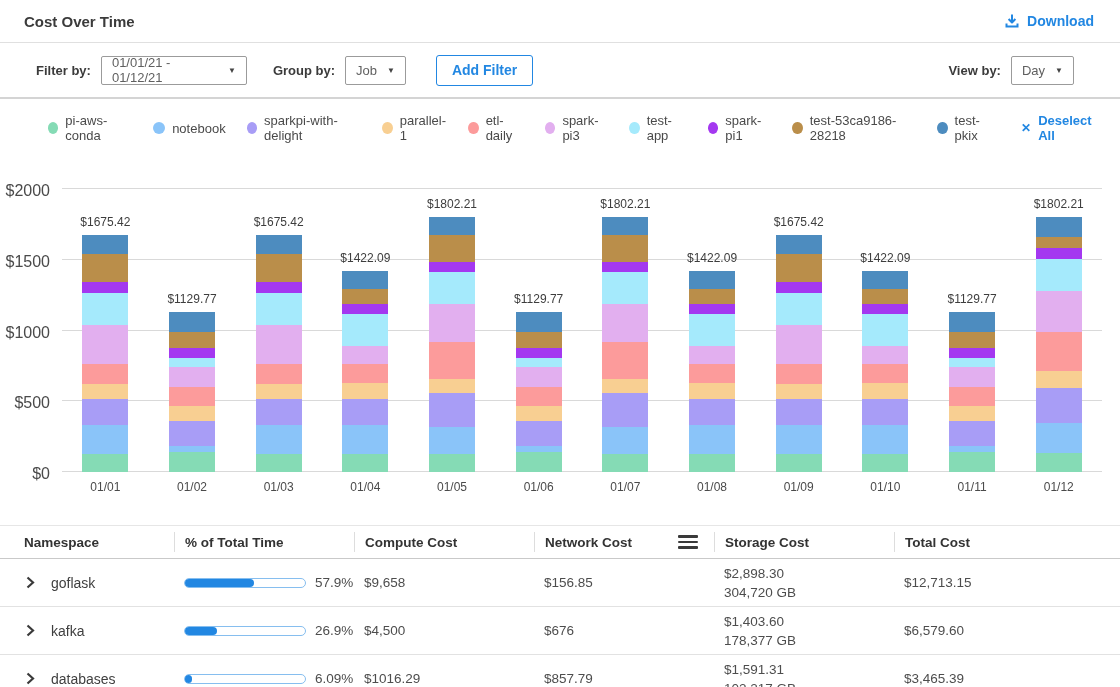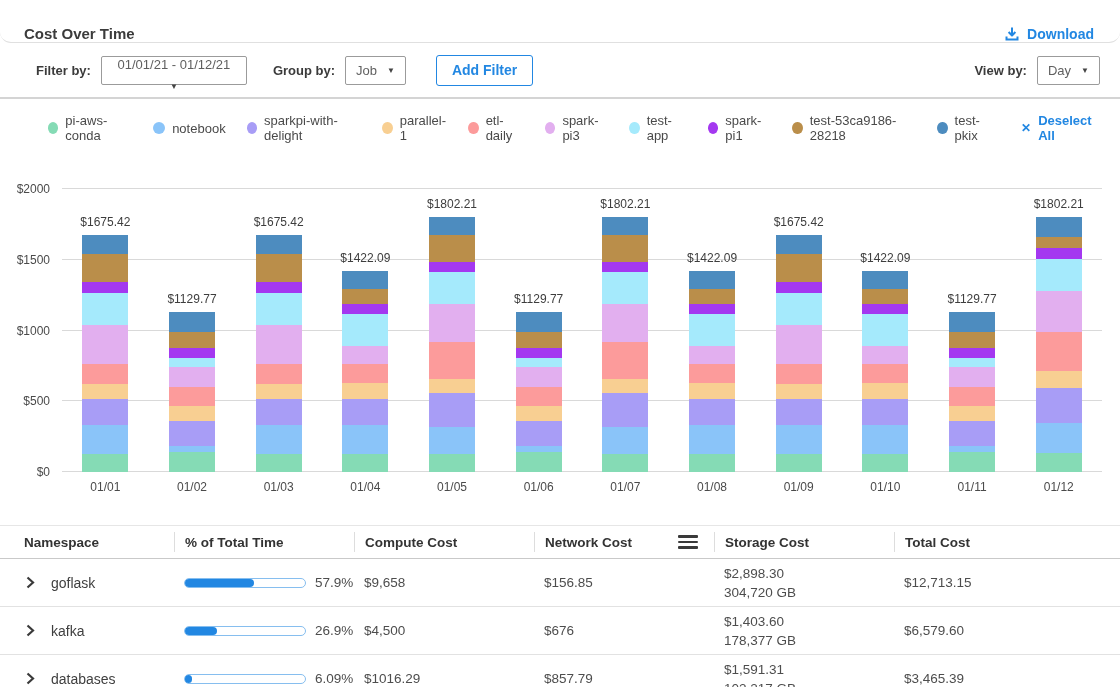--- a/index.html
+++ b/index.html
@@ -7,8 +7,8 @@
     font-family:"Liberation Sans", sans-serif; color:#3b3b3b; }
 
   
-  .titlebar { height:43px; display:flex; align-items:flex-end; justify-content:space-between;
-    padding:0 26px 0 24px; border-bottom:1px solid #e0e0e0;border-radius:11px; }
+  .titlebar { height:43px; display:flex; align-items:center; justify-content:space-between;
+    padding:0 26px 0 24px; border-bottom:1px solid #e0e0e0; }
   .titlebar h1 { font-size:15px; font-weight:700; color:#3b3b3b; }
   .download { display:flex; align-items:center; gap:7px; color:#2287e2; font-weight:700;
     font-size:14px; cursor:pointer; text-decoration:none; }

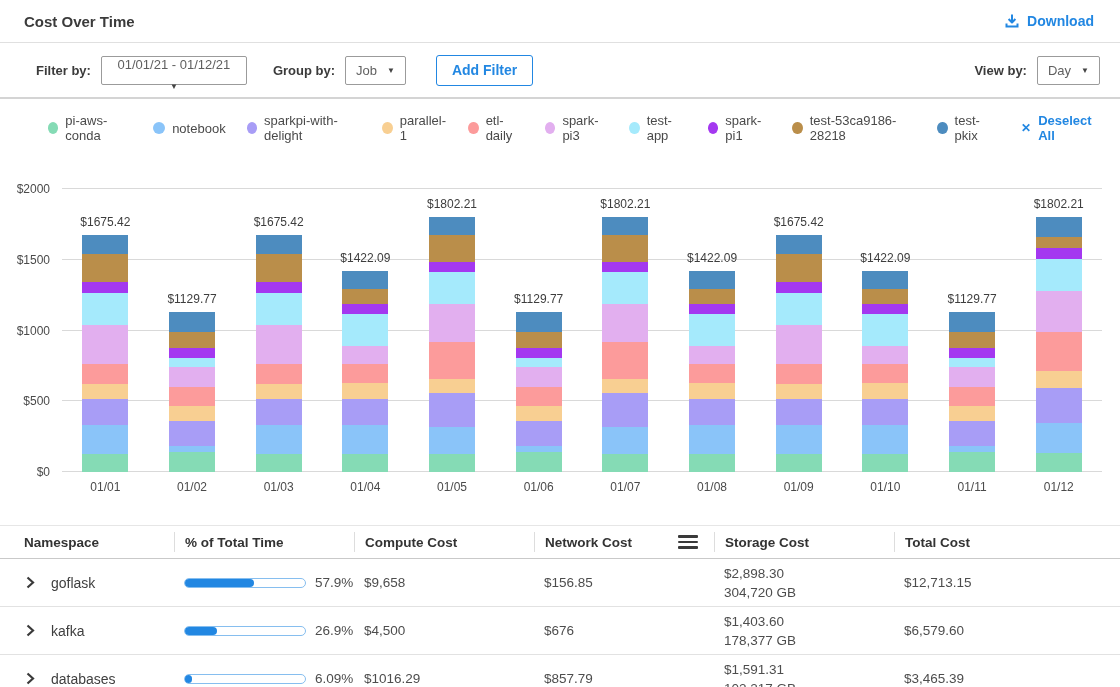--- a/index.html
+++ b/index.html
@@ -14,7 +14,7 @@
     font-size:14px; cursor:pointer; text-decoration:none; }
 
   
-  .toolbar { height:56px; display:flex; align-items:center; padding:0 20px 0 36px;
+  .toolbar { height:56px; display:flex; align-items:center; padding:0 46px 0 36px;
     border-bottom:2px solid #d4d4d4; gap:10px; }
   .lbl { font-size:13px; font-weight:700; color:#3b3b3b; }
   .select { display:flex; align-items:center; justify-content:space-between; gap:10px;

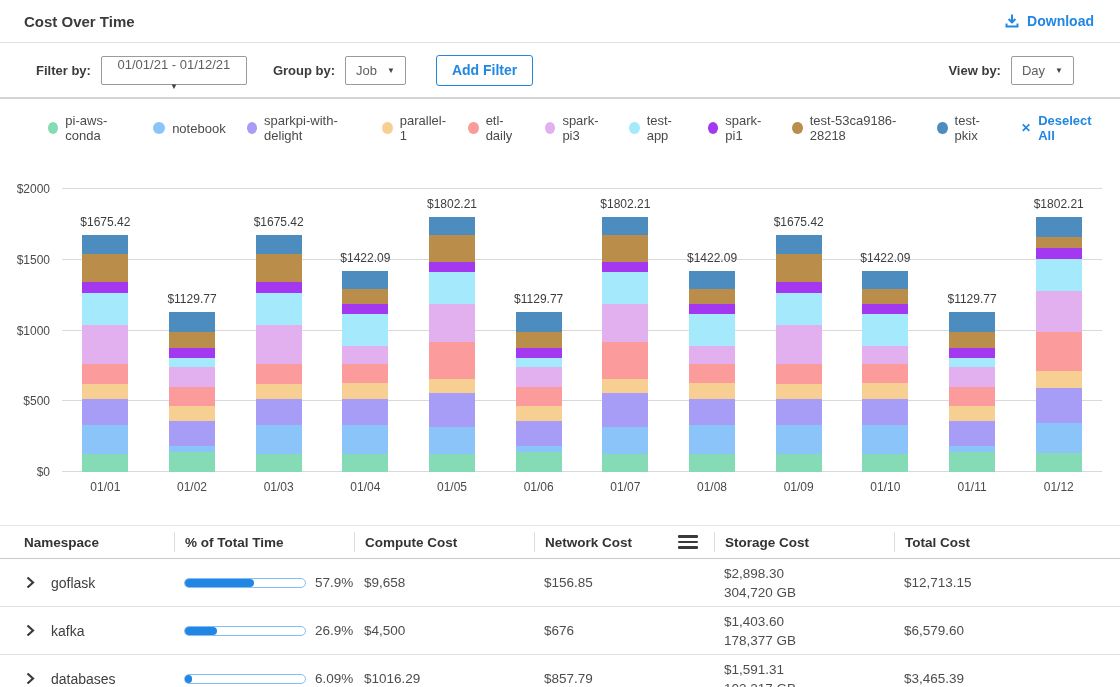--- a/index.html
+++ b/index.html
@@ -21,7 +21,7 @@
     border:1px solid #9b9b9b; border-radius:2px; background:#fff; height:29px;
     padding:0 10px; font-size:13px; color:#5f5f5f; cursor:pointer; }
   .select .caret { font-size:8px; color:#444; }
-  .sel-date { width:146px; margin-right:16px;flex-direction:column; }
+  .sel-date { width:146px; margin-right:16px; }
   .sel-sm { margin-right:20px; }
   .btn-add { border:1px solid #2287e2; color:#2287e2; background:#fff; font-weight:700;
     font-size:14px; border-radius:3px; height:31px; padding:0 15px; cursor:pointer;

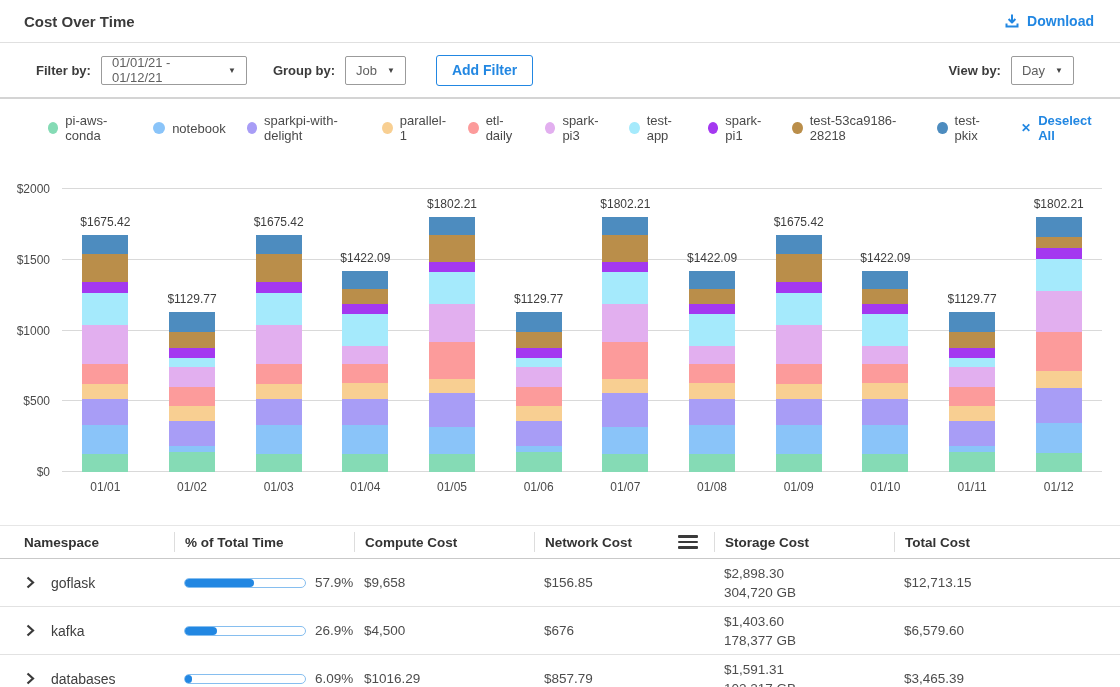--- a/index.html
+++ b/index.html
@@ -41,7 +41,7 @@
   .chart { position:relative; height:340px; margin-top:14px; }
   .plot { position:absolute; left:62px; right:18px; top:22px; height:283px; }
   .gridline { position:absolute; left:0; right:0; height:1px; background:#d9d9d9; }
-  .ylabel { position:absolute; left:0; width:50px; text-align:right; font-size:12px; color:#4a4a4a; }
+  .ylabel { position:absolute; left:0; width:50px; text-align:right; font-size:16px; color:#4a4a4a; }
   .bars { position:absolute; left:0; right:0; top:0; bottom:0; display:flex; }
   .bar-slot { flex:1; display:flex; justify-content:center; align-items:flex-end; }
   .bar { position:relative; width:46px; display:flex; flex-direction:column-reverse; }

